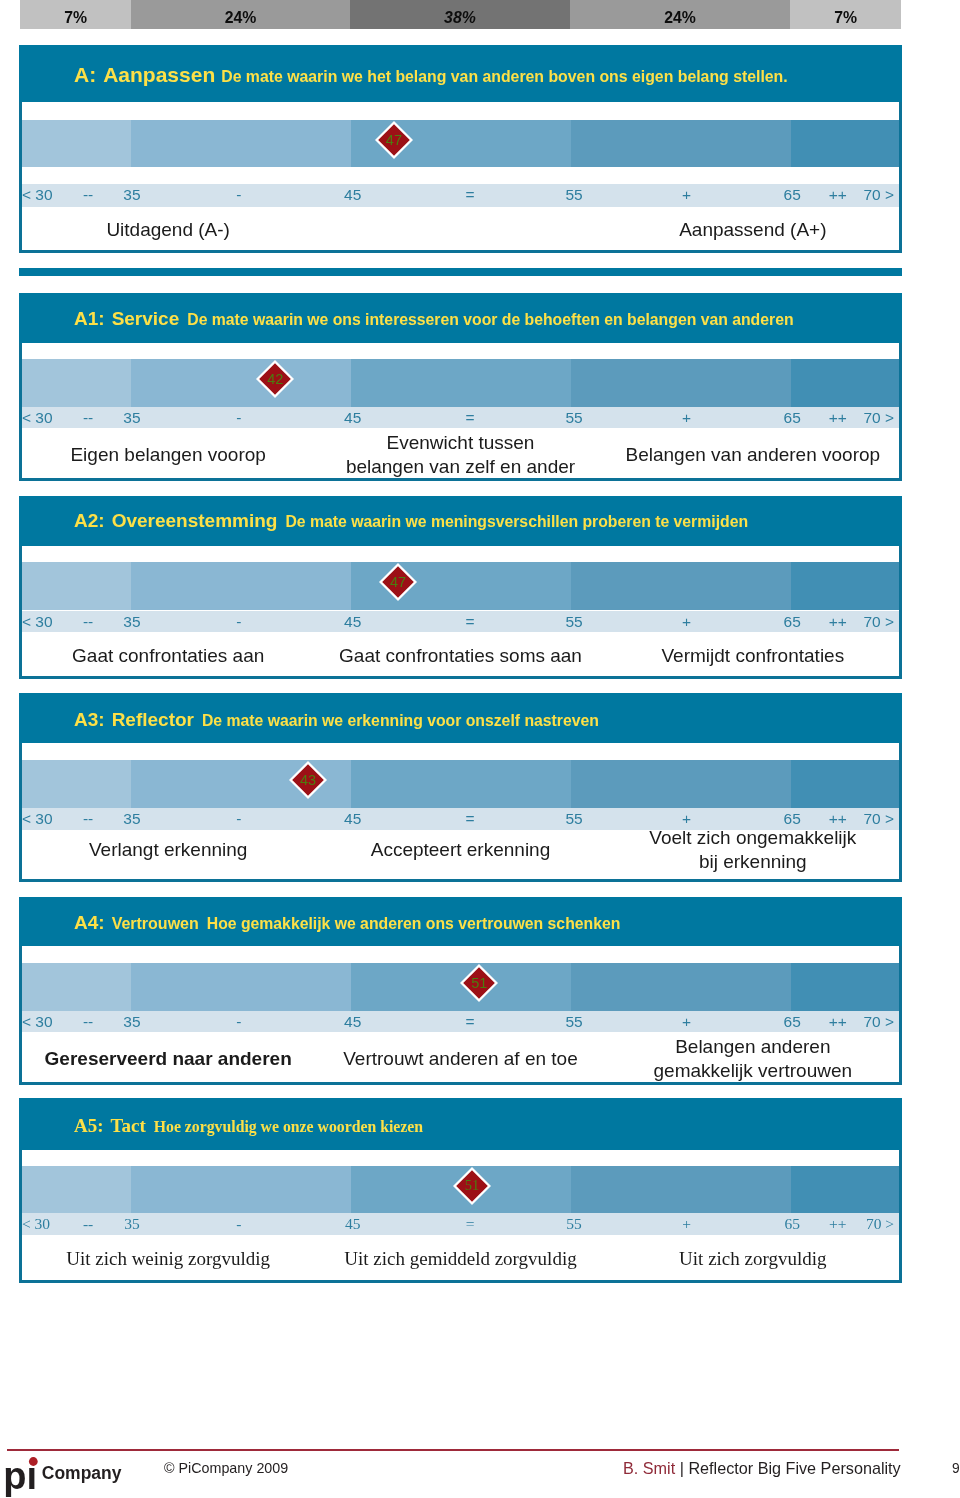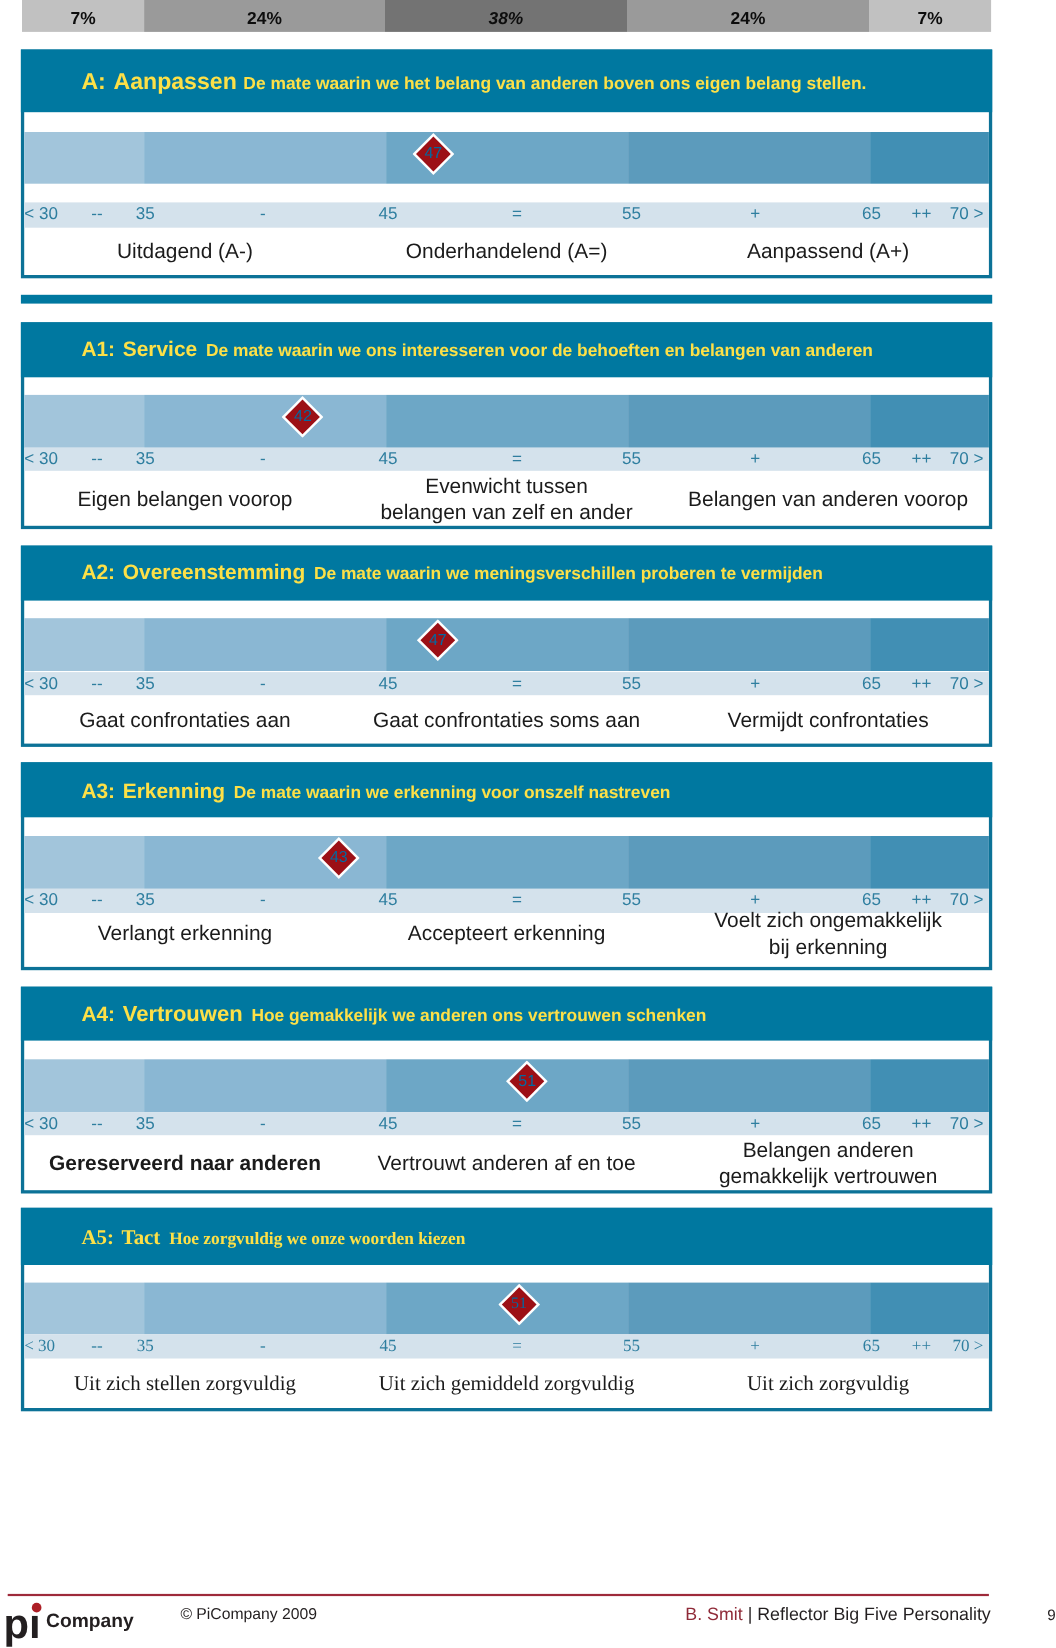--- a/index.html
+++ b/index.html
@@ -28,7 +28,7 @@
   .dia svg{display:block;}
   .dia .num{position:absolute;left:0;top:0;width:100%;height:100%;
             display:flex;align-items:center;justify-content:center;
-            color:#0369a1;font-size:14.5px;font-weight:400;
+            color:#4d7c0f;font-size:14.5px;font-weight:400;
             padding-bottom:0.5px;box-sizing:border-box;}
 
   .scalerow{position:absolute;left:0;right:0;background:#d4e2ec;}

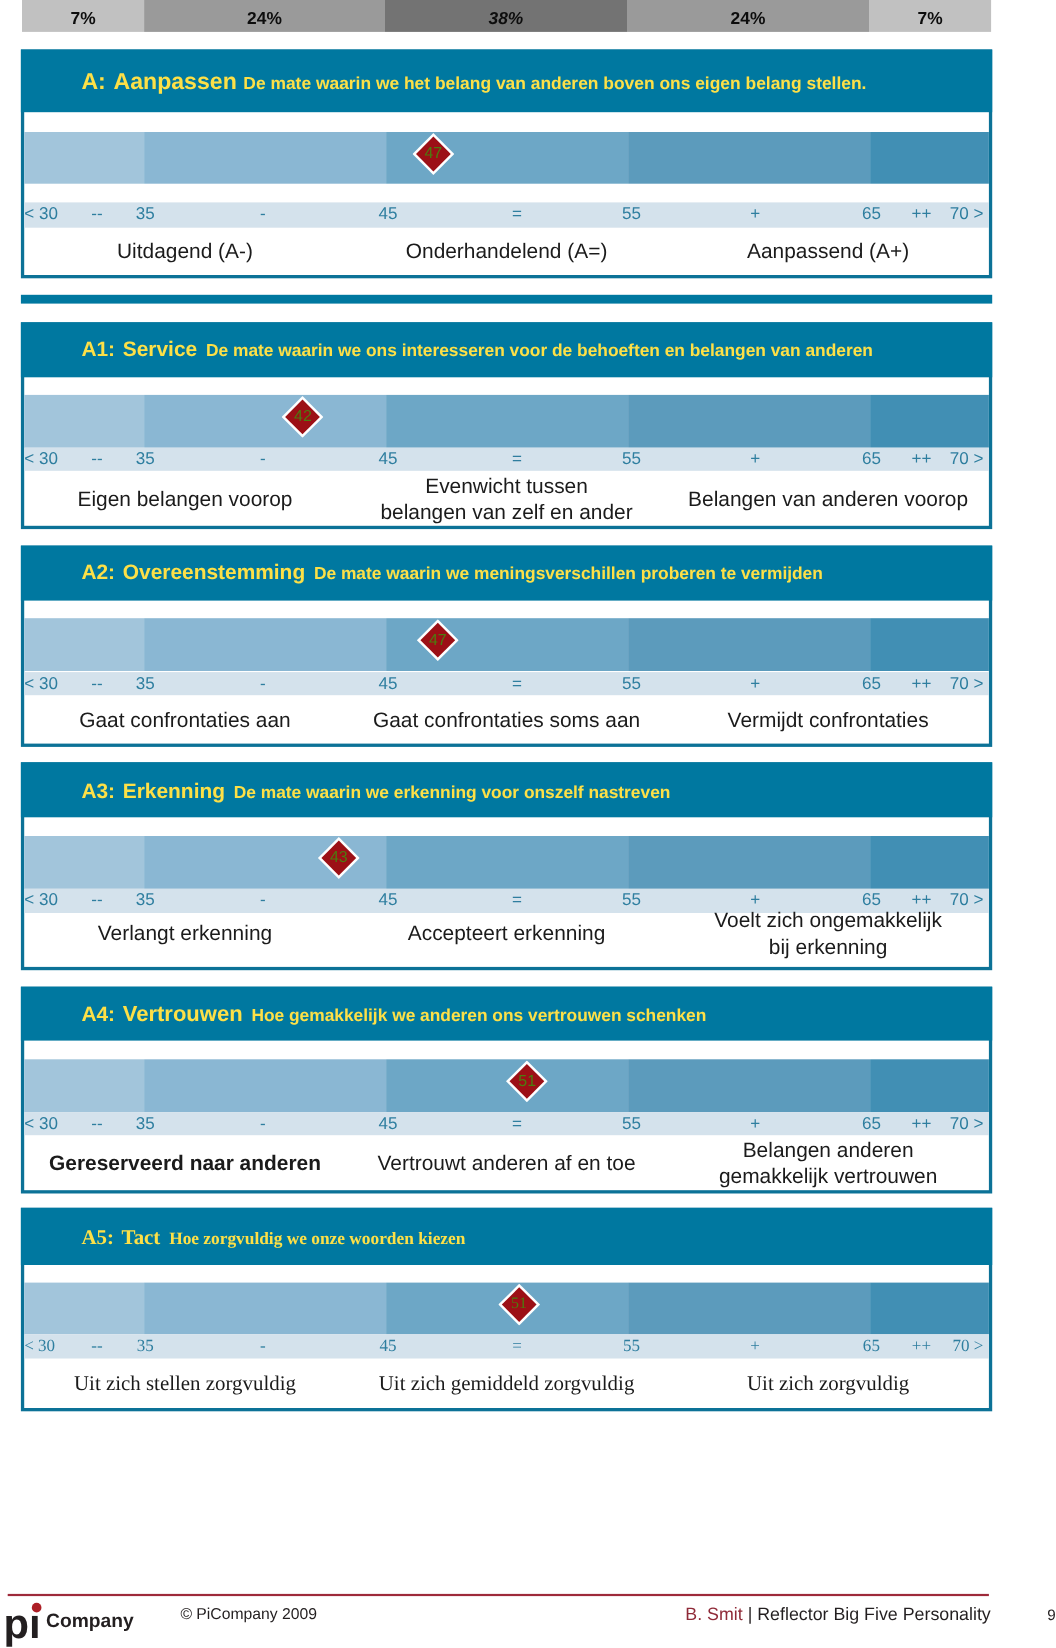--- a/index.html
+++ b/index.html
@@ -105,9 +105,6 @@
           <u style="left: 0%; width: 33.3333%;">
             <div>Uitdagend (A-)</div>
           </u>
-          <u style="left: 33.3333%; width: 33.3333%;">
-            <div>Onderhandelend (A=)</div>
-          </u>
           <u style="left: 66.6666%; width: 33.3333%;">
             <div>Aanpassend (A+)</div>
           </u>

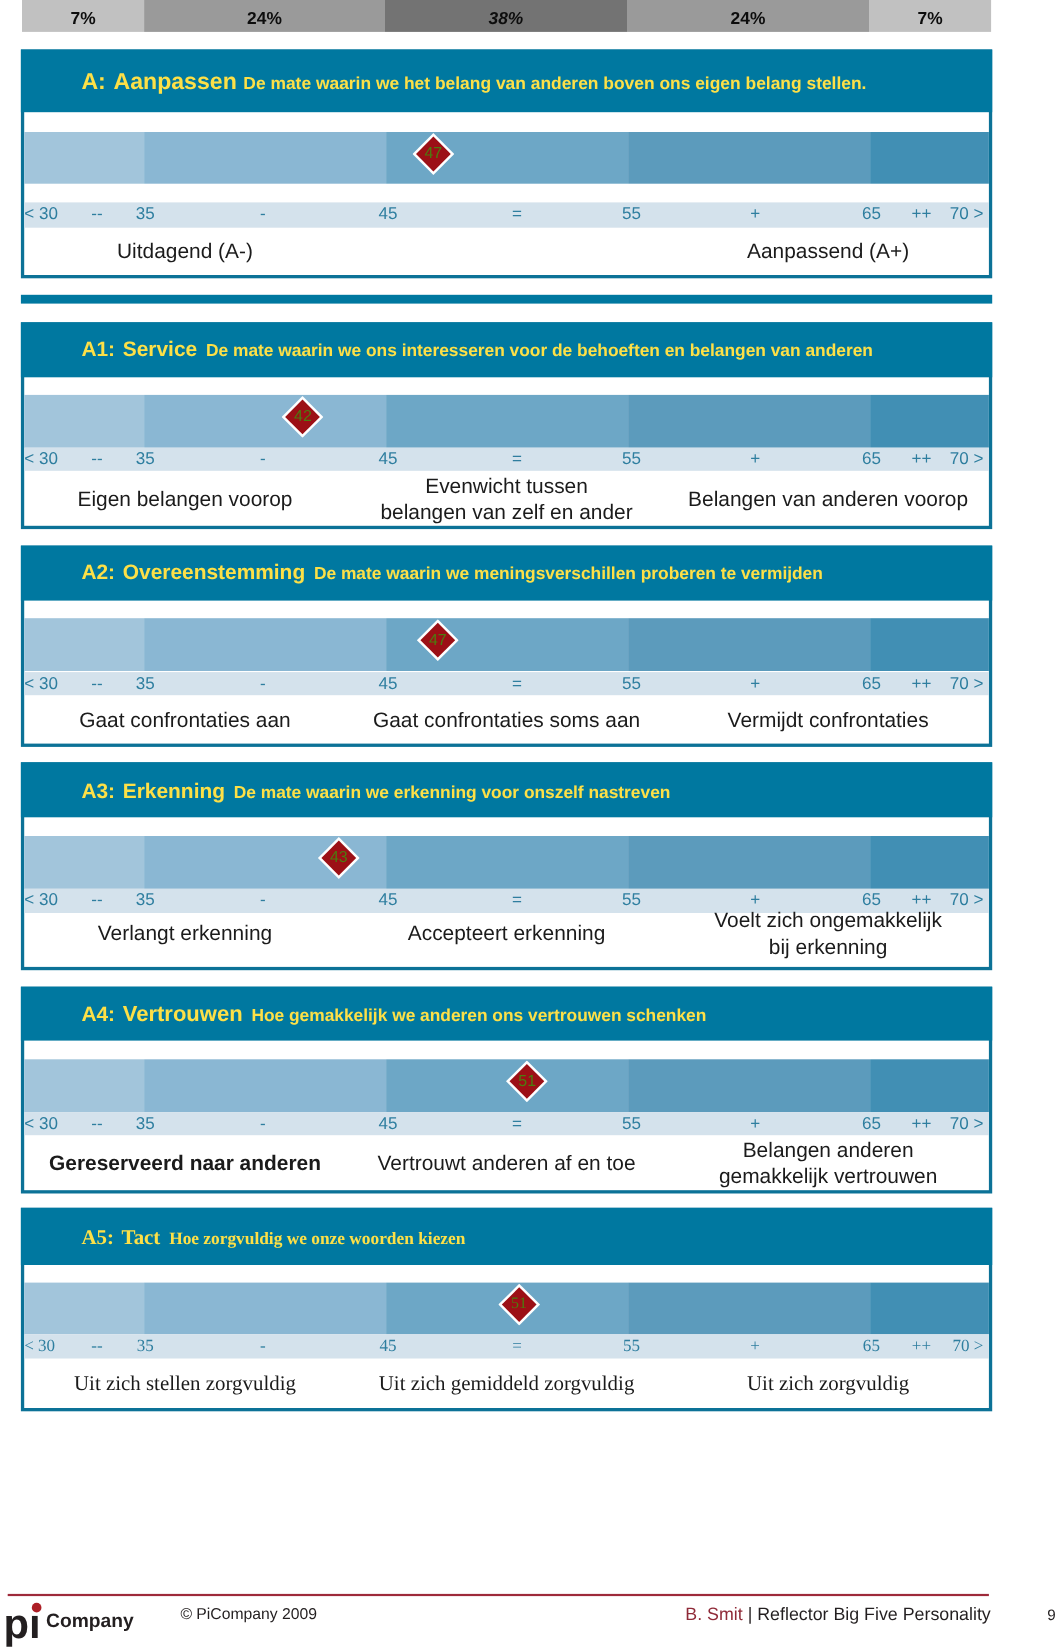--- a/index.html
+++ b/index.html
@@ -199,7 +199,7 @@
       </div>
       <div class="sec" style="top: 693px; height: 189.2px;">
         <div class="sechead" style="height: 50.1px;">
-          <div class="ttl" style="top: 16.605px; line-height: 19px;"><span style="font-size: 19px;">A3:</span><span class="gap" style="width: 7px;"></span><span style="font-size: 19px;">Erkenning</span><span class="gap" style="width: 8px;"></span><span style="font-size: 15.78px;">De mate waarin we erkenning voor onszelf nastreven</span></div>
+          <div class="ttl" style="top: 16.605px; line-height: 19px;"><span style="font-size: 19px;">A3:</span><span class="gap" style="width: 7px;"></span><span style="font-size: 19px;">Reflector</span><span class="gap" style="width: 8px;"></span><span style="font-size: 15.78px;">De mate waarin we erkenning voor onszelf nastreven</span></div>
         </div>
         <div class="bandrow" style="top: 64px; height: 47.8px;">
           <div class="b" style="background: rgb(162, 197, 219); width: 12.443%;"></div>

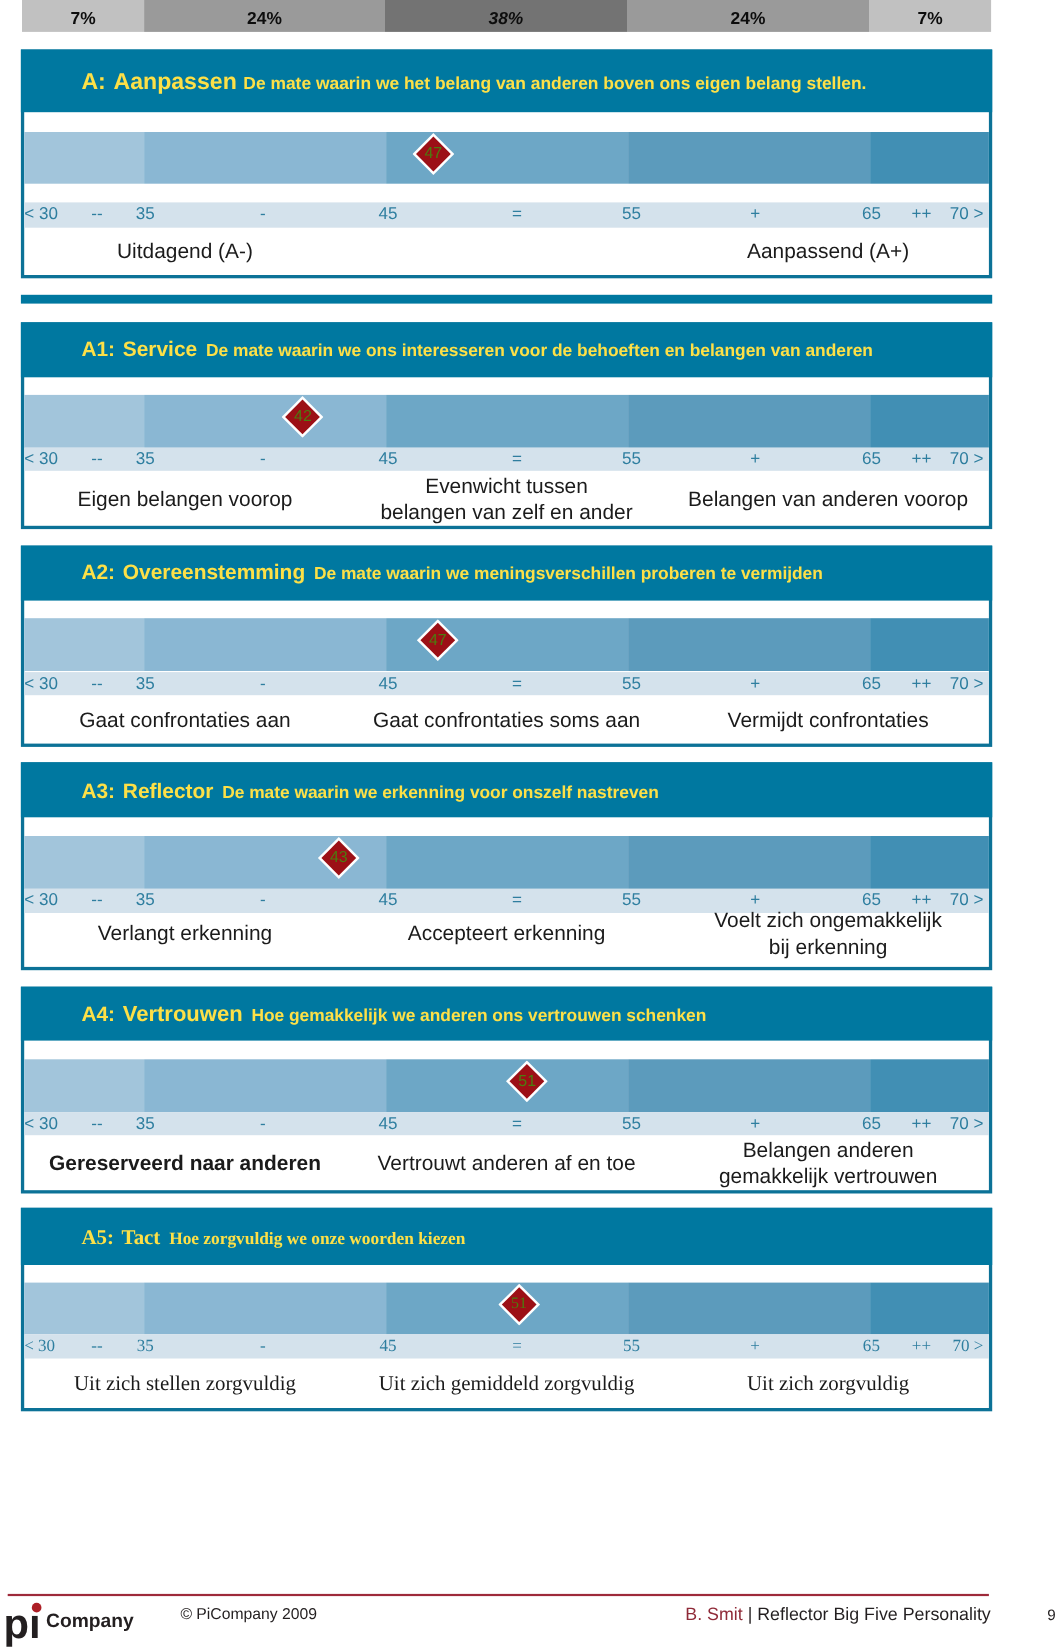--- a/index.html
+++ b/index.html
@@ -243,7 +243,7 @@
       </div>
       <div class="sec" style="top: 896.8px; height: 188.4px;">
         <div class="sechead" style="height: 49.2px;">
-          <div class="ttl" style="top: 16.105px; line-height: 19px;"><span style="font-size: 19px;">A4:</span><span class="gap" style="width: 7px;"></span><span style="font-size: 20px;">Vertrouwen</span><span class="gap" style="width: 8px;"></span><span style="font-size: 15.78px;">Hoe gemakkelijk we anderen ons vertrouwen schenken</span></div>
+          <div class="ttl" style="top: 16.105px; line-height: 19px;"><span style="font-size: 19px;">A4:</span><span class="gap" style="width: 7px;"></span><span style="font-size: 16px;">Vertrouwen</span><span class="gap" style="width: 8px;"></span><span style="font-size: 15.78px;">Hoe gemakkelijk we anderen ons vertrouwen schenken</span></div>
         </div>
         <div class="bandrow" style="top: 63.2px; height: 47.8px;">
           <div class="b" style="background: rgb(162, 197, 219); width: 12.443%;"></div>

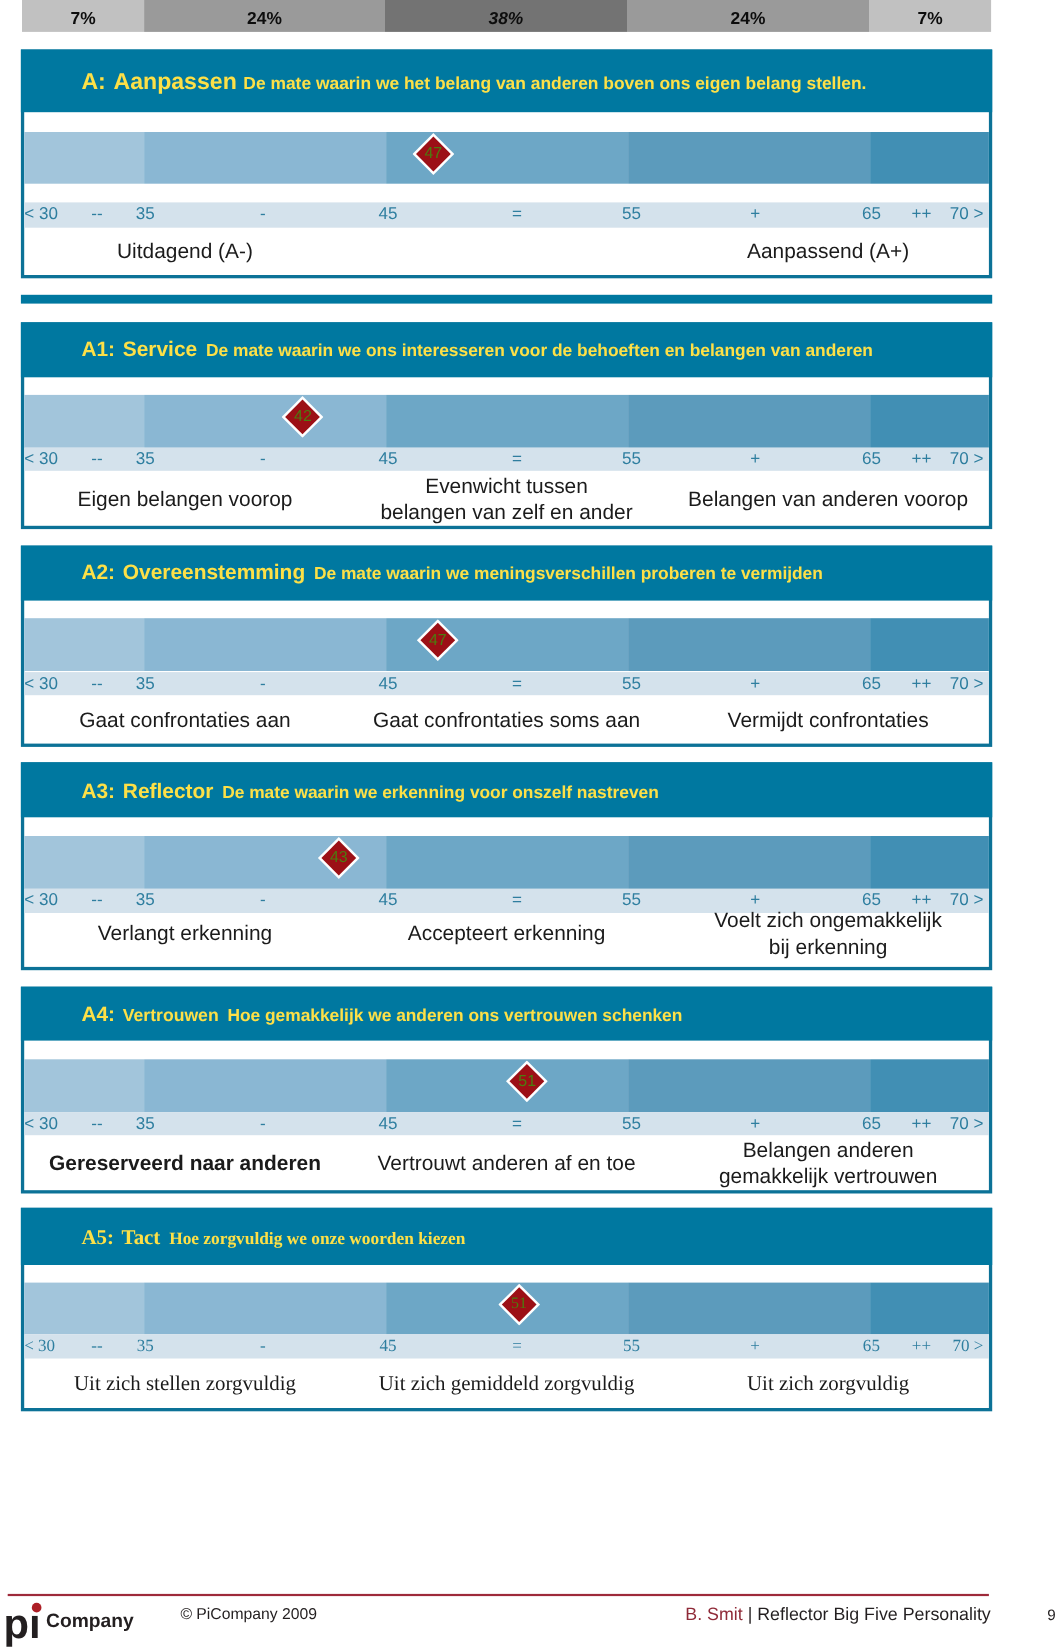--- a/index.html
+++ b/index.html
@@ -318,7 +318,7 @@
         </div>
         <div class="anchors" style="top: 133.4px; height: 45.2px;">
           <u style="left: 0%; width: 33.3333%;">
-            <div>Uit zich stellen zorgvuldig</div>
+            <div>Uit zich weinig zorgvuldig</div>
           </u>
           <u style="left: 33.3333%; width: 33.3333%;">
             <div>Uit zich gemiddeld zorgvuldig</div>

